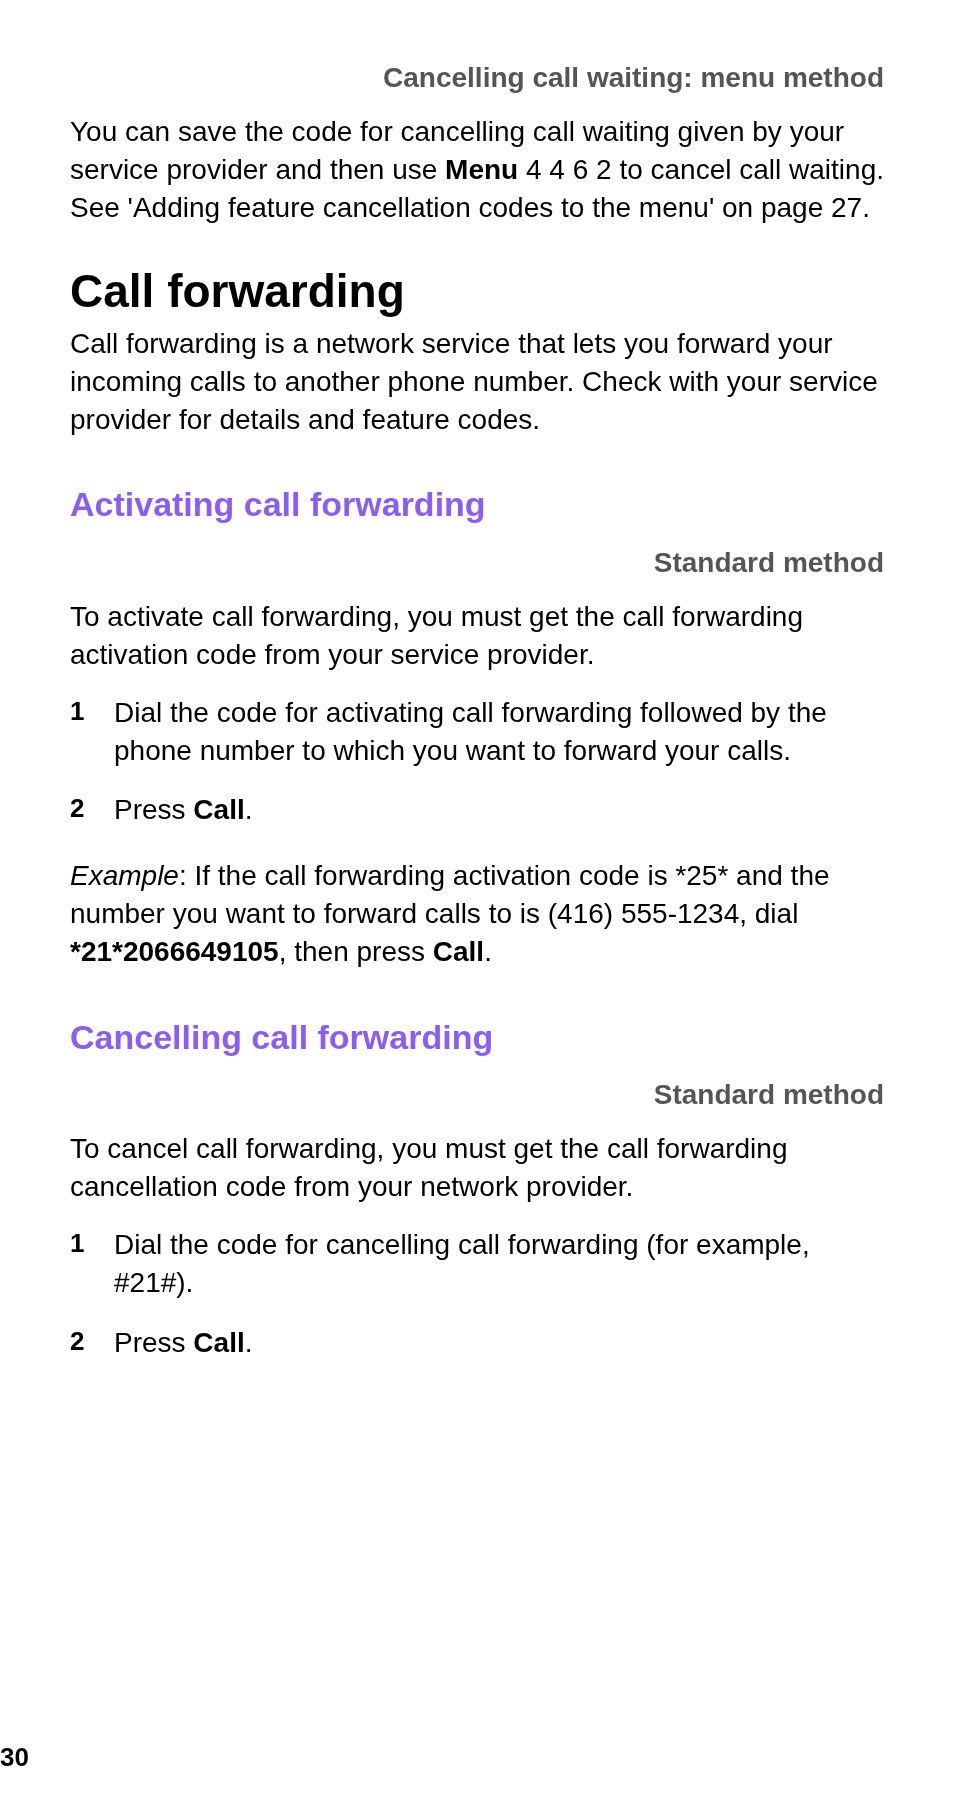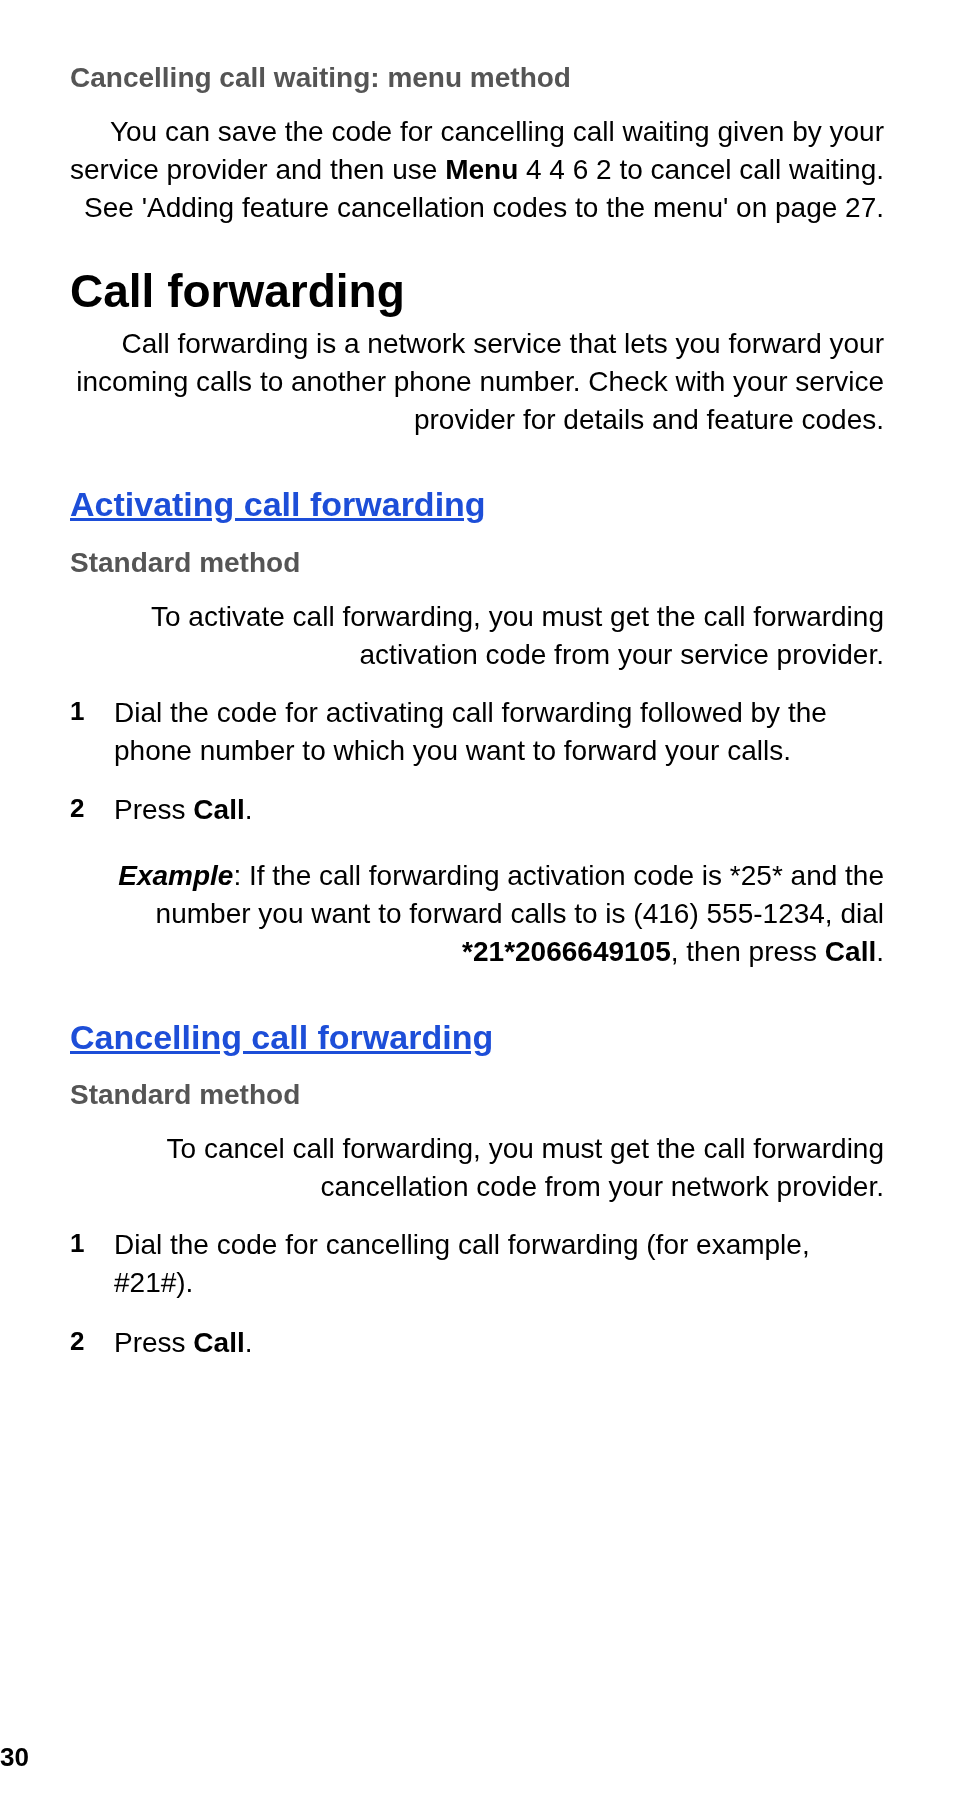--- a/index.html
+++ b/index.html
@@ -23,6 +23,7 @@
     color: #555;
     margin: 0 0 18px 0;
     line-height: 1.25;
+    text-align: right;
   }
   .body-text {
     font-size: 28px;

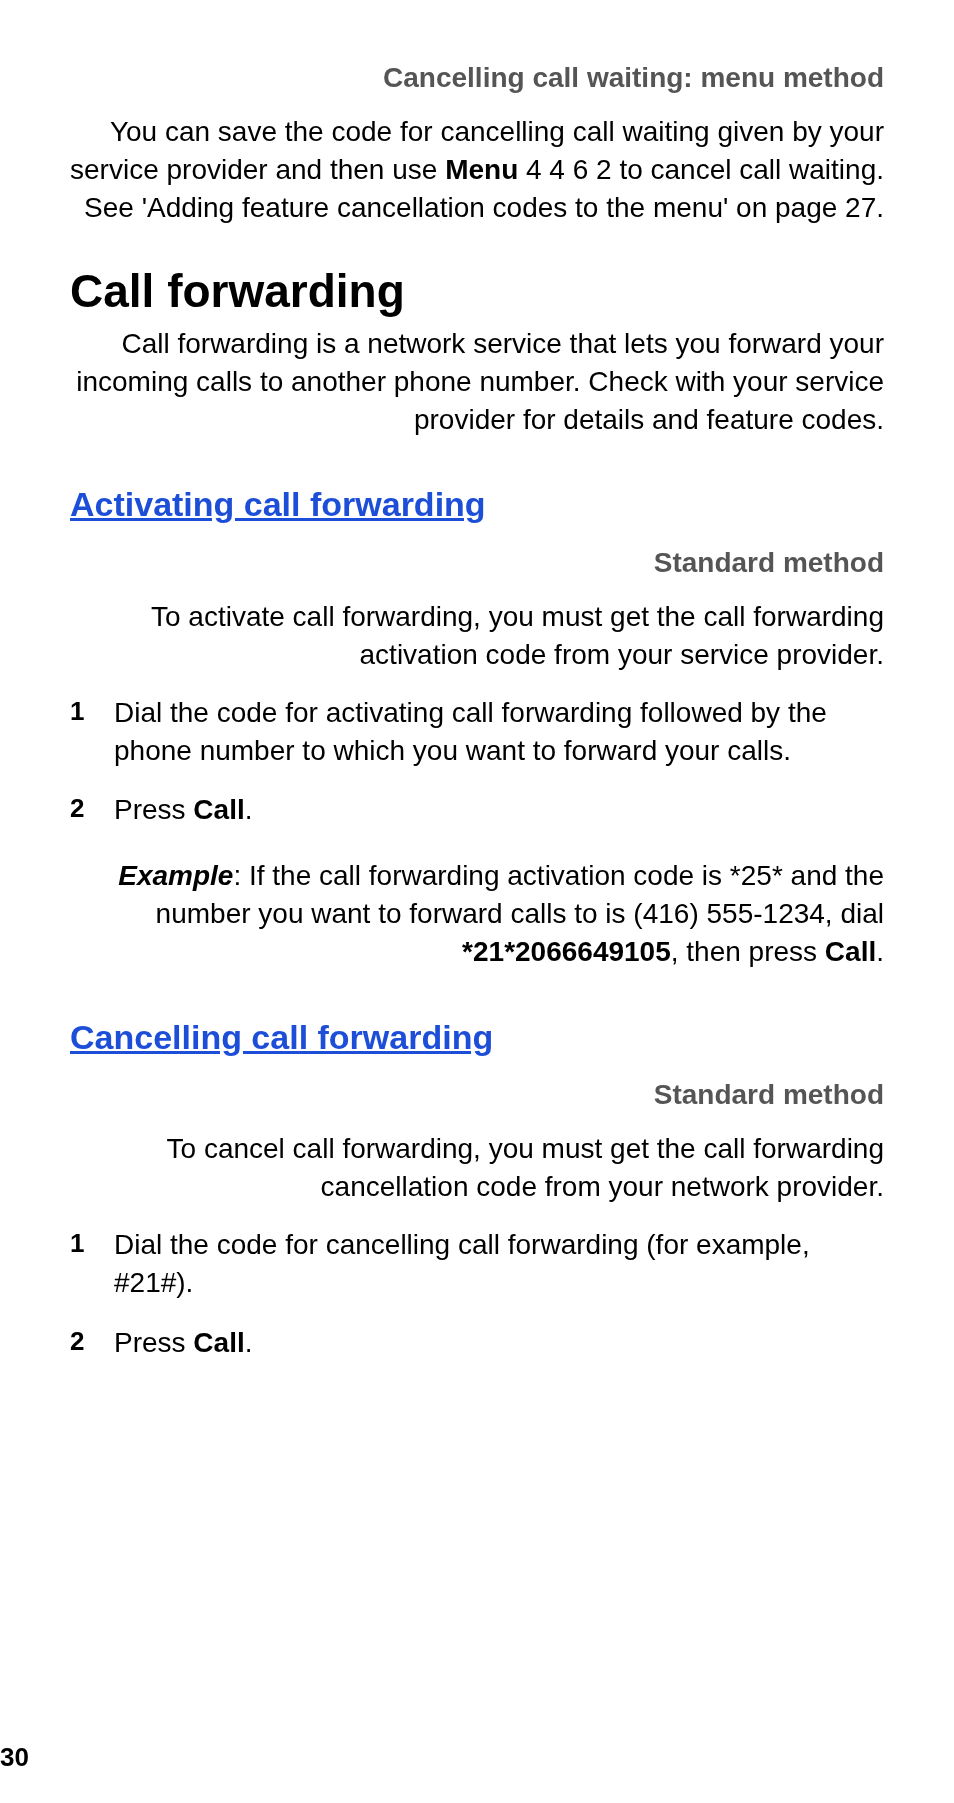--- a/index.html
+++ b/index.html
@@ -29,7 +29,6 @@
     font-size: 28px;
     line-height: 1.35;
     margin: 0 0 36px 0;
-    text-align: right;
   }
   .body-text.tight {
     margin-bottom: 20px;

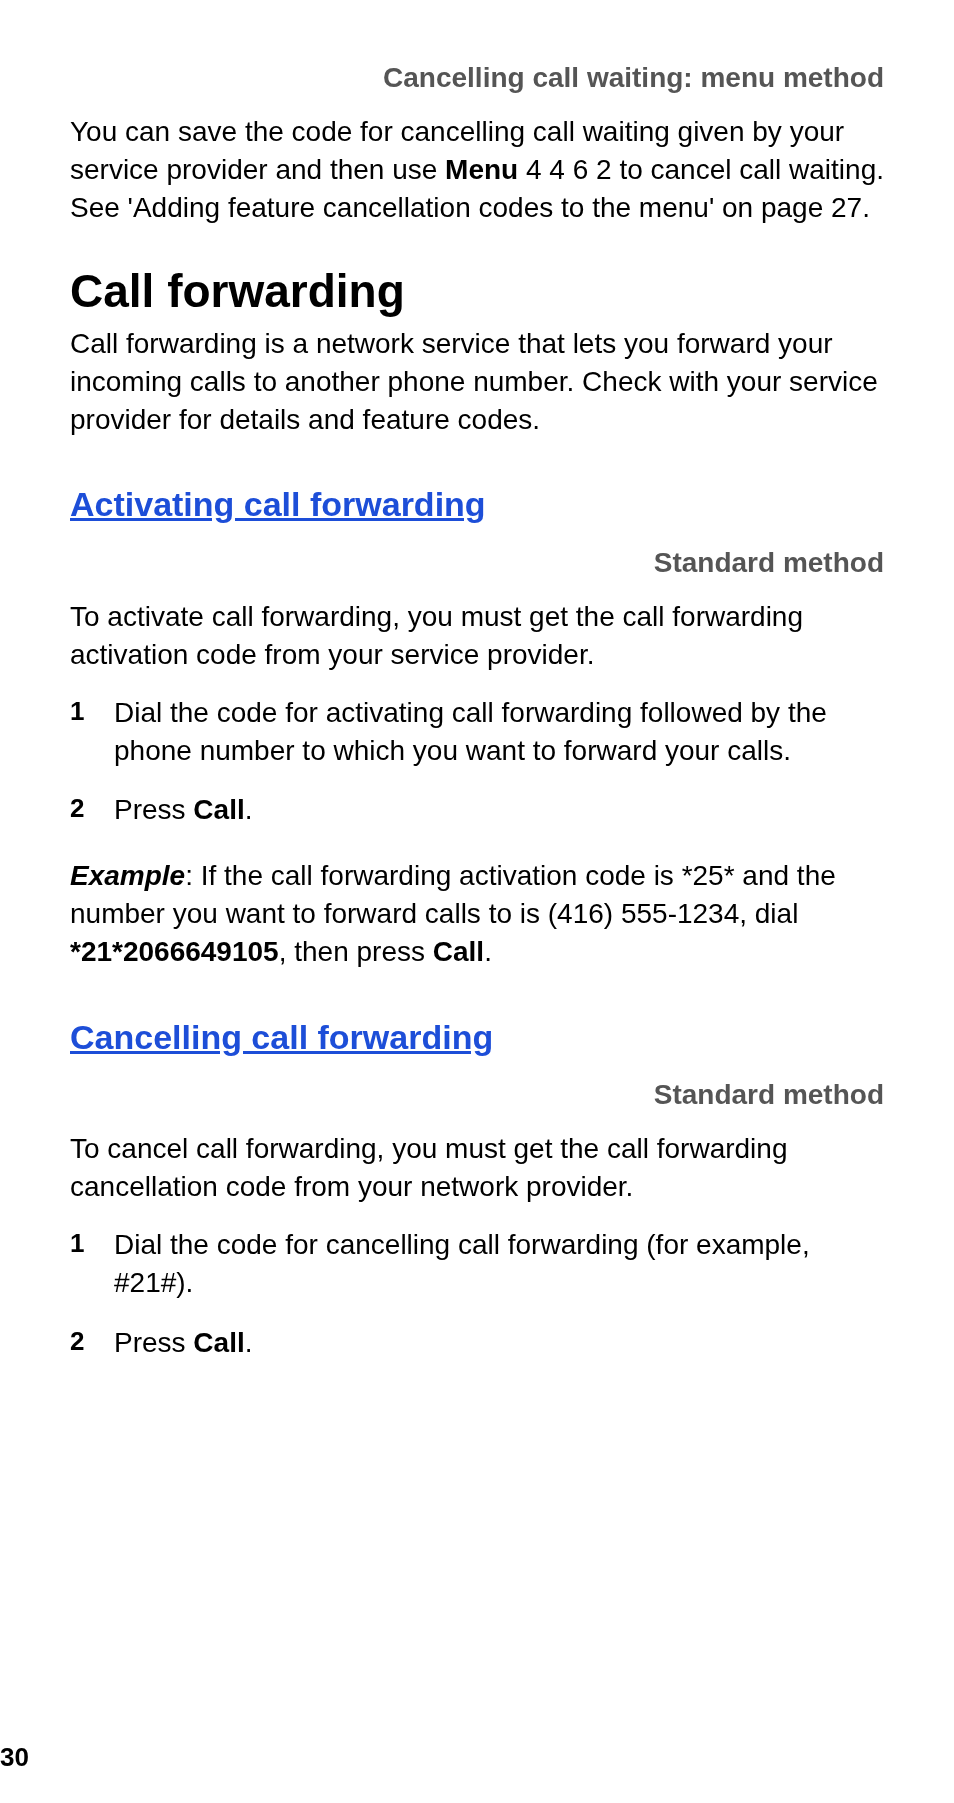--- a/index.html
+++ b/index.html
@@ -42,10 +42,9 @@
   .h2 {
     font-size: 34px;
     font-weight: 600;
-    color: #1d4ed8;
+    color: #8b5cf6;
     margin: 46px 0 20px 0;
     line-height: 1.2;
-    text-decoration: underline;
   }
   ol.steps {
     list-style: none;

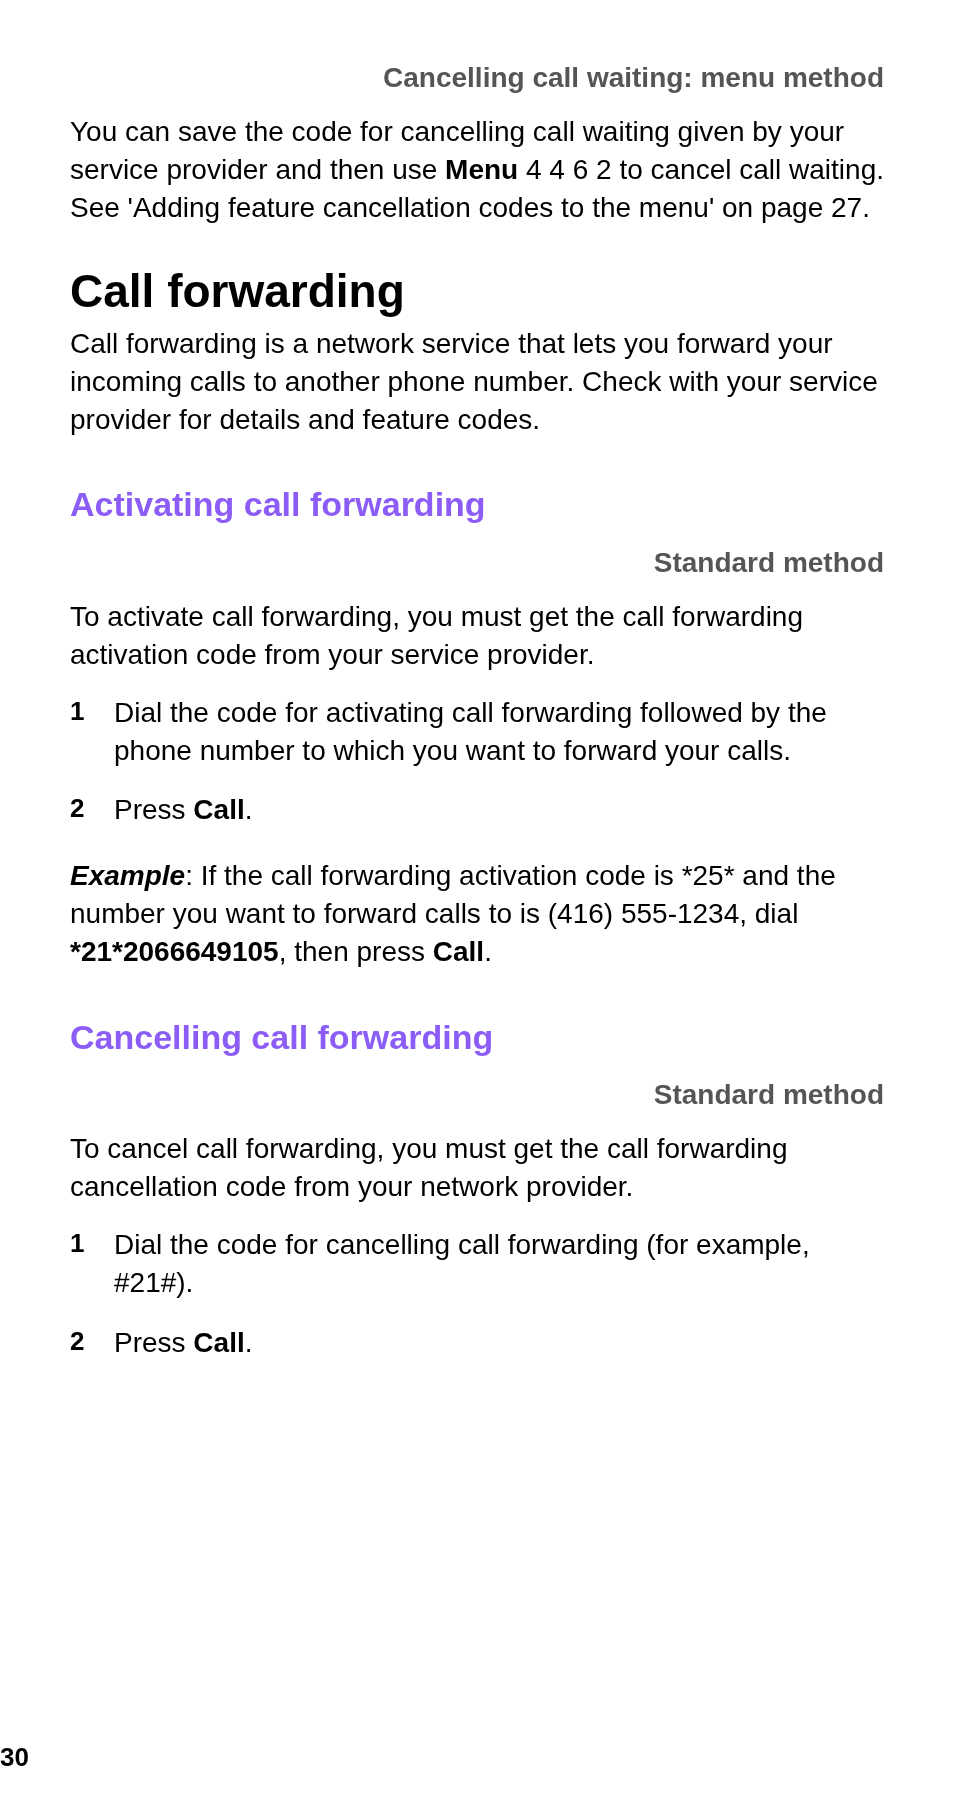--- a/index.html
+++ b/index.html
@@ -68,7 +68,7 @@
     font-weight: 700;
     font-size: 26px;
   }
-  .italic { font-style: italic; font-weight: bold; }
+  .italic { font-style: italic; }
   .bold { font-weight: 700; }
   .page-number {
     position: absolute;

